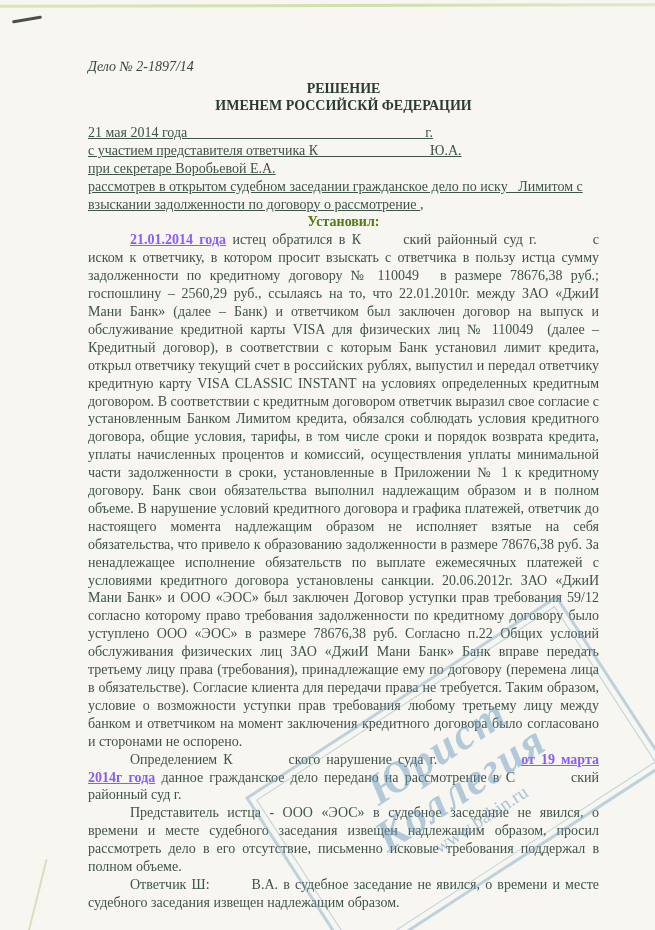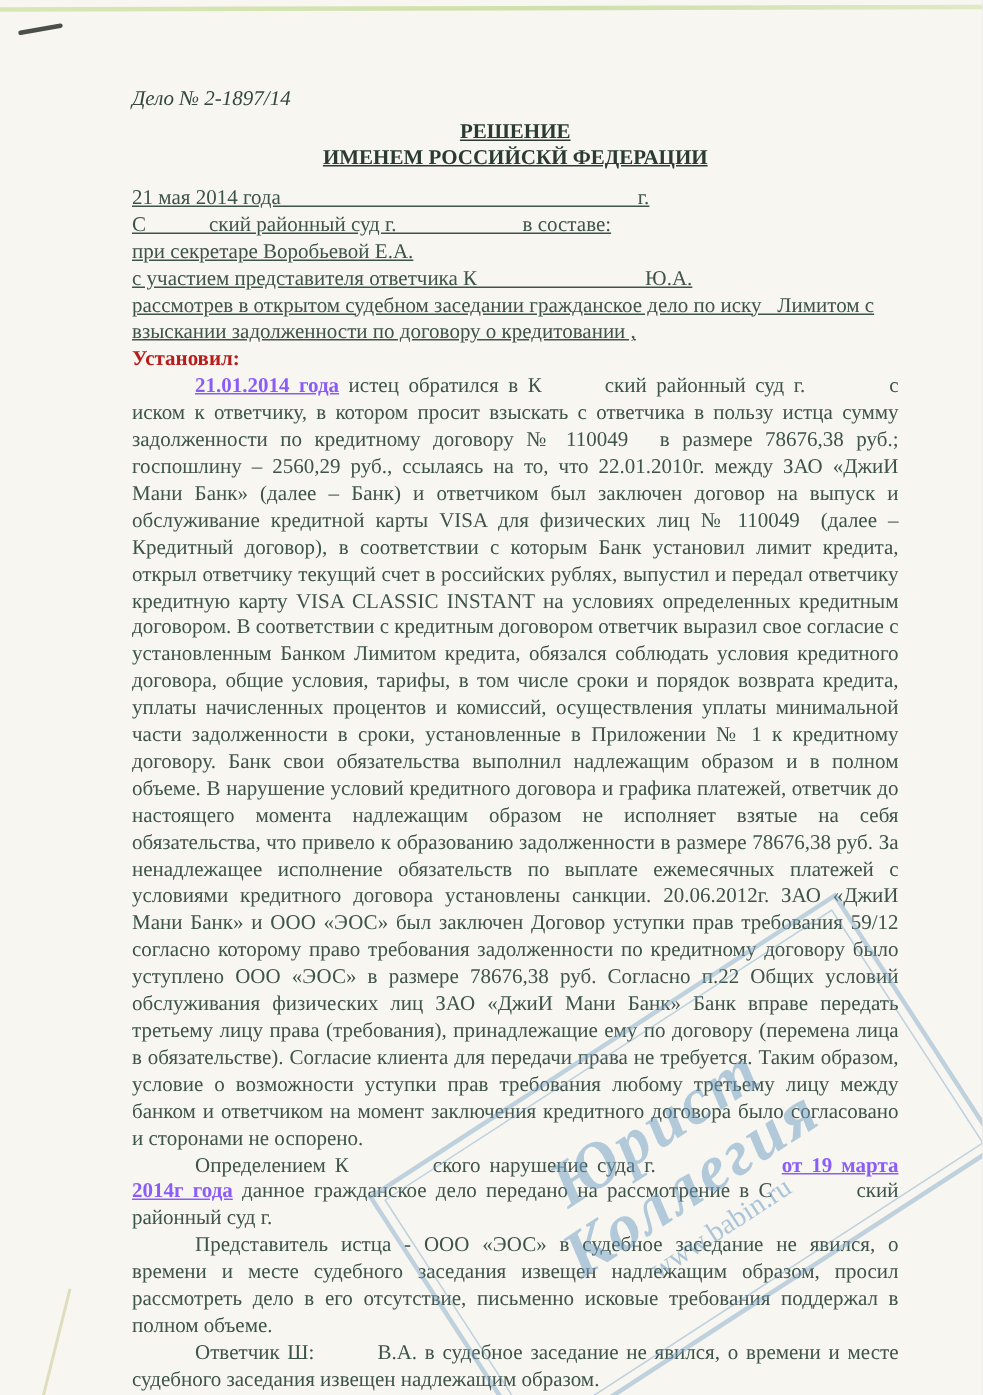--- a/index.html
+++ b/index.html
@@ -32,7 +32,7 @@
   }
   .case-number { font-style:italic; margin-bottom:4px; color:#34463f; }
   .title-block { text-align:center; font-weight:bold; color:#2b3b34; margin-top:2px; }
-  .title-block div { line-height:17.5px;text-decoration:underline; }
+  .title-block div { line-height:17.5px; }
   .intro { margin-top:9px; }
   .intro div { white-space:normal;text-decoration:underline; }
   p { margin:0; text-align:justify; text-indent:42px; }

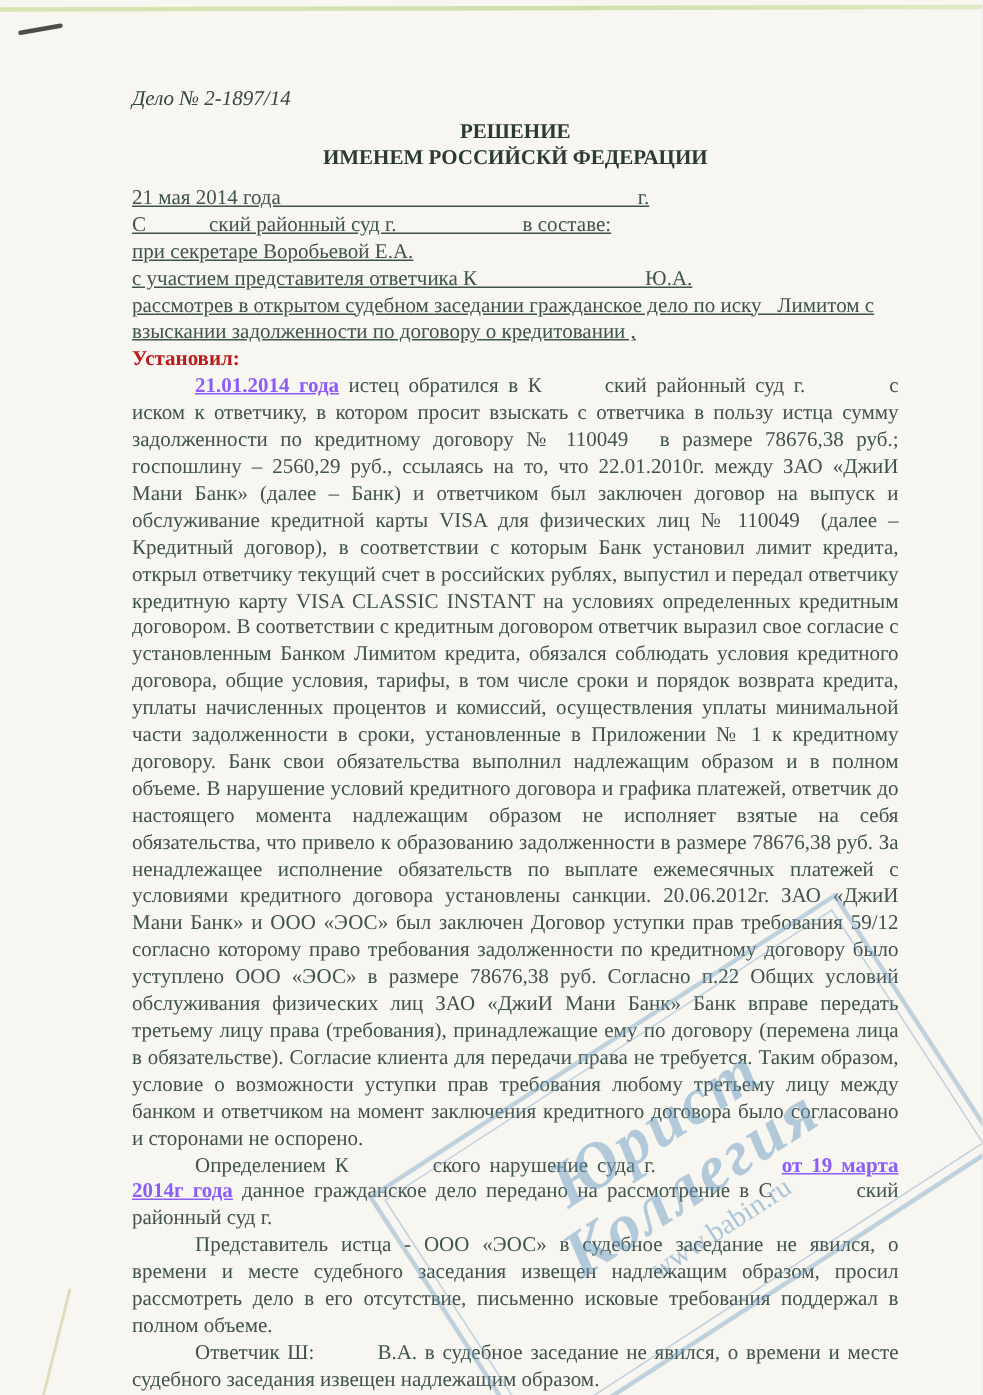--- a/index.html
+++ b/index.html
@@ -78,7 +78,6 @@
 
     <div class="intro">
       <div>21 мая  2014 года                 г.</div>
-      <div>С   ский районный суд г.      в составе:</div>
       <div>при секретаре Воробьевой Е.А.</div>
       <div>с участием представителя ответчика К        Ю.А.</div>
       <div>рассмотрев в открытом судебном заседании гражданское дело по иску  Лимитом с</div>

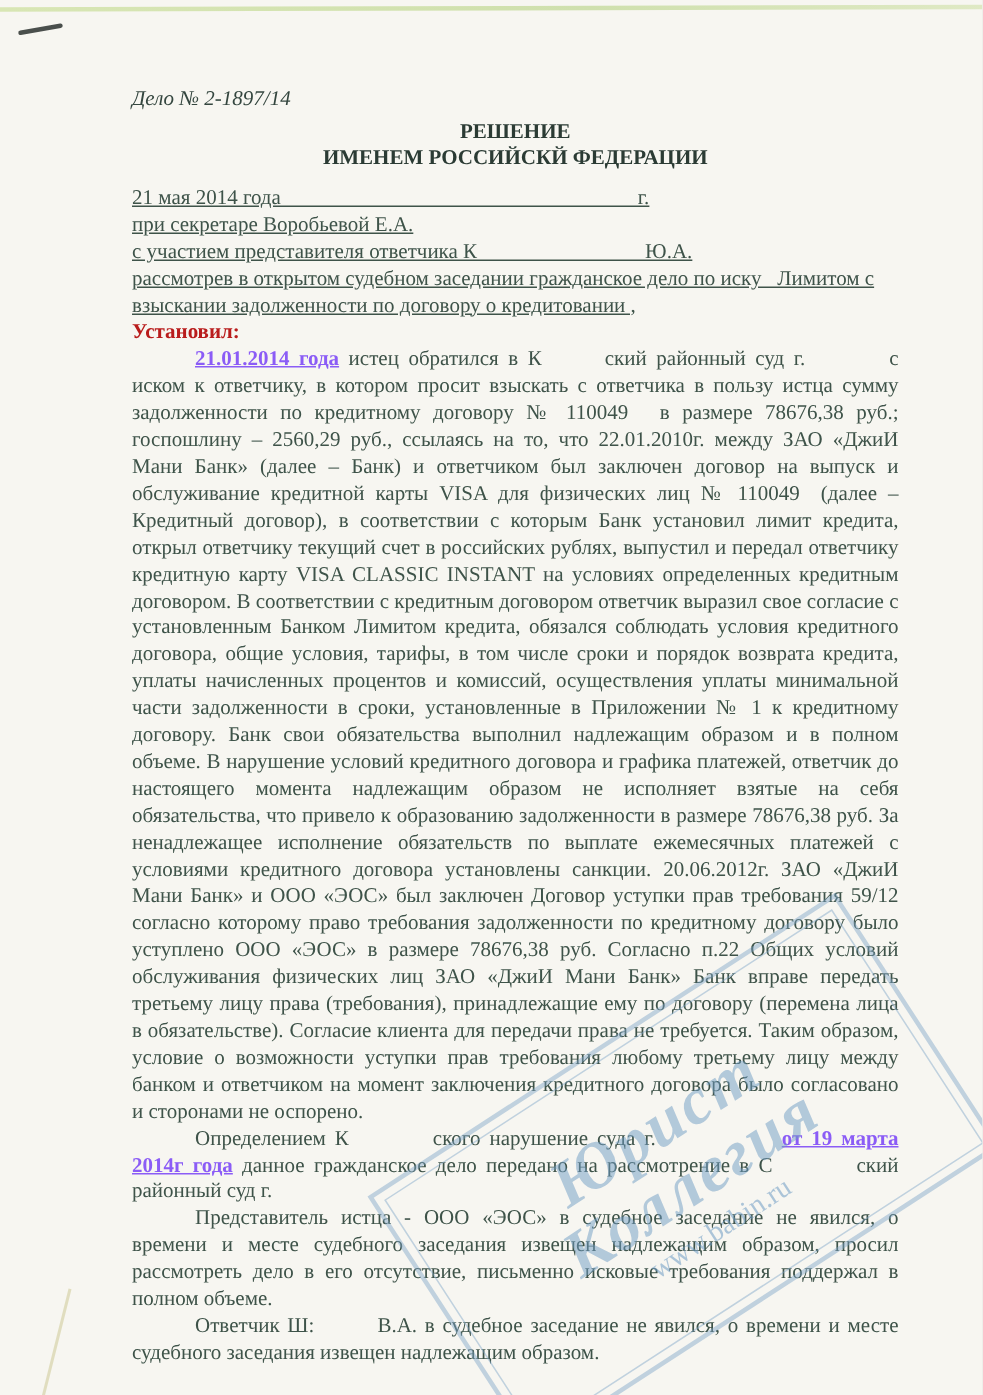--- a/index.html
+++ b/index.html
@@ -78,8 +78,8 @@
 
     <div class="intro">
       <div>21 мая  2014 года                 г.</div>
+      <div>с участием представителя ответчика К        Ю.А.</div>
       <div>при секретаре Воробьевой Е.А.</div>
-      <div>с участием представителя ответчика К        Ю.А.</div>
       <div>рассмотрев в открытом судебном заседании гражданское дело по иску  Лимитом с</div>
       <div>взыскании задолженности по  договору о кредитовании ,</div>
     </div>

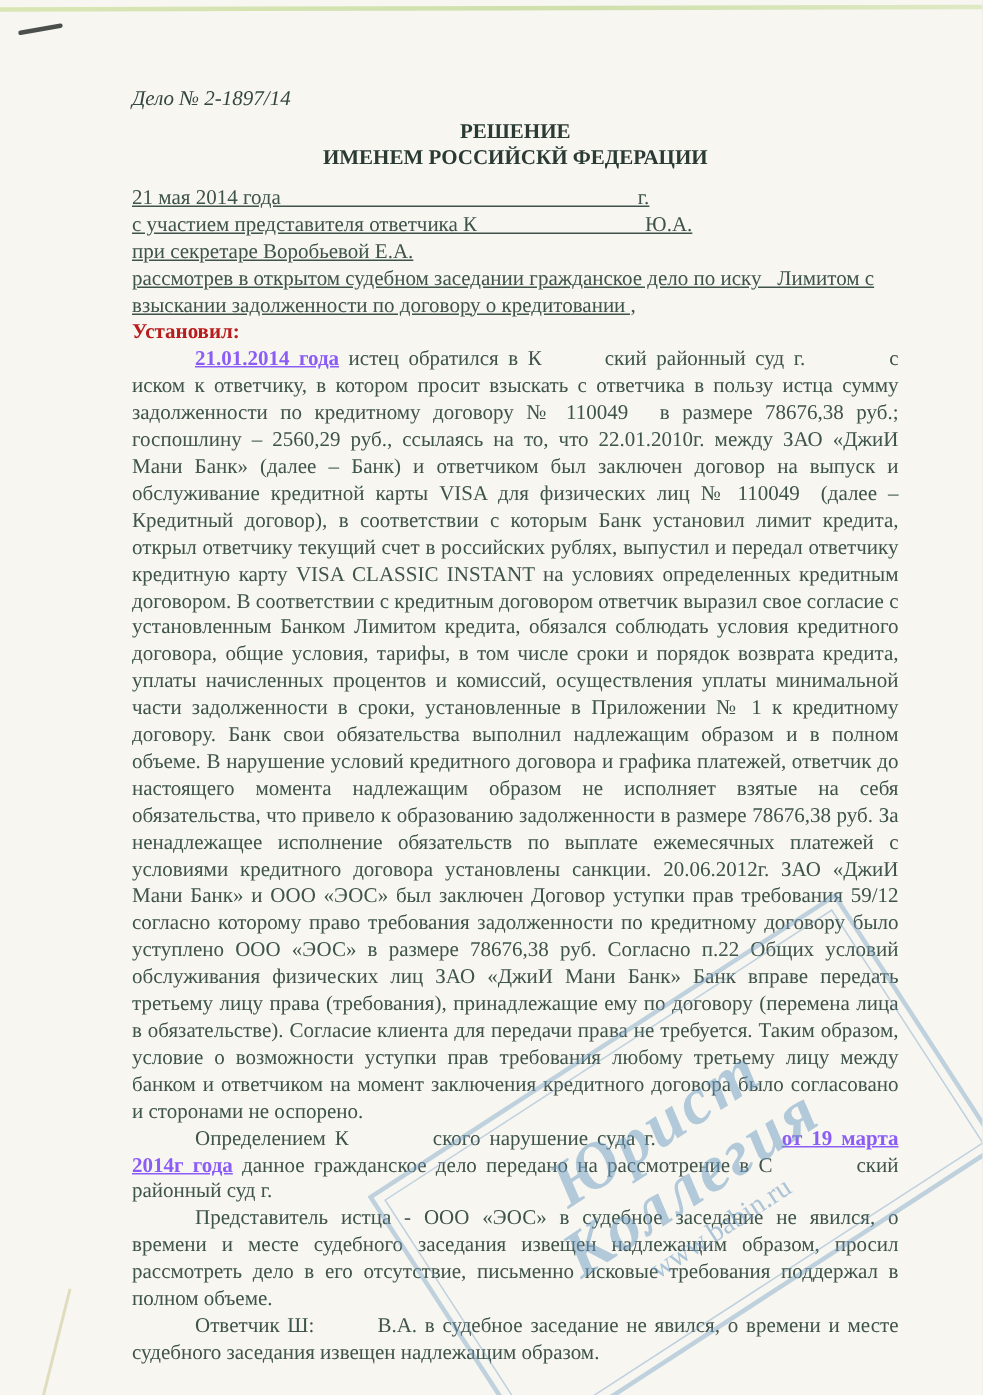--- a/index.html
+++ b/index.html
@@ -81,7 +81,7 @@
       <div>с участием представителя ответчика К        Ю.А.</div>
       <div>при секретаре Воробьевой Е.А.</div>
       <div>рассмотрев в открытом судебном заседании гражданское дело по иску  Лимитом с</div>
-      <div>взыскании задолженности по  договору о кредитовании ,</div>
+      <div>взыскании задолженности по  договору о рассмотрение ,</div>
     </div>
 
     <p class="section-heading">Установил:</p>

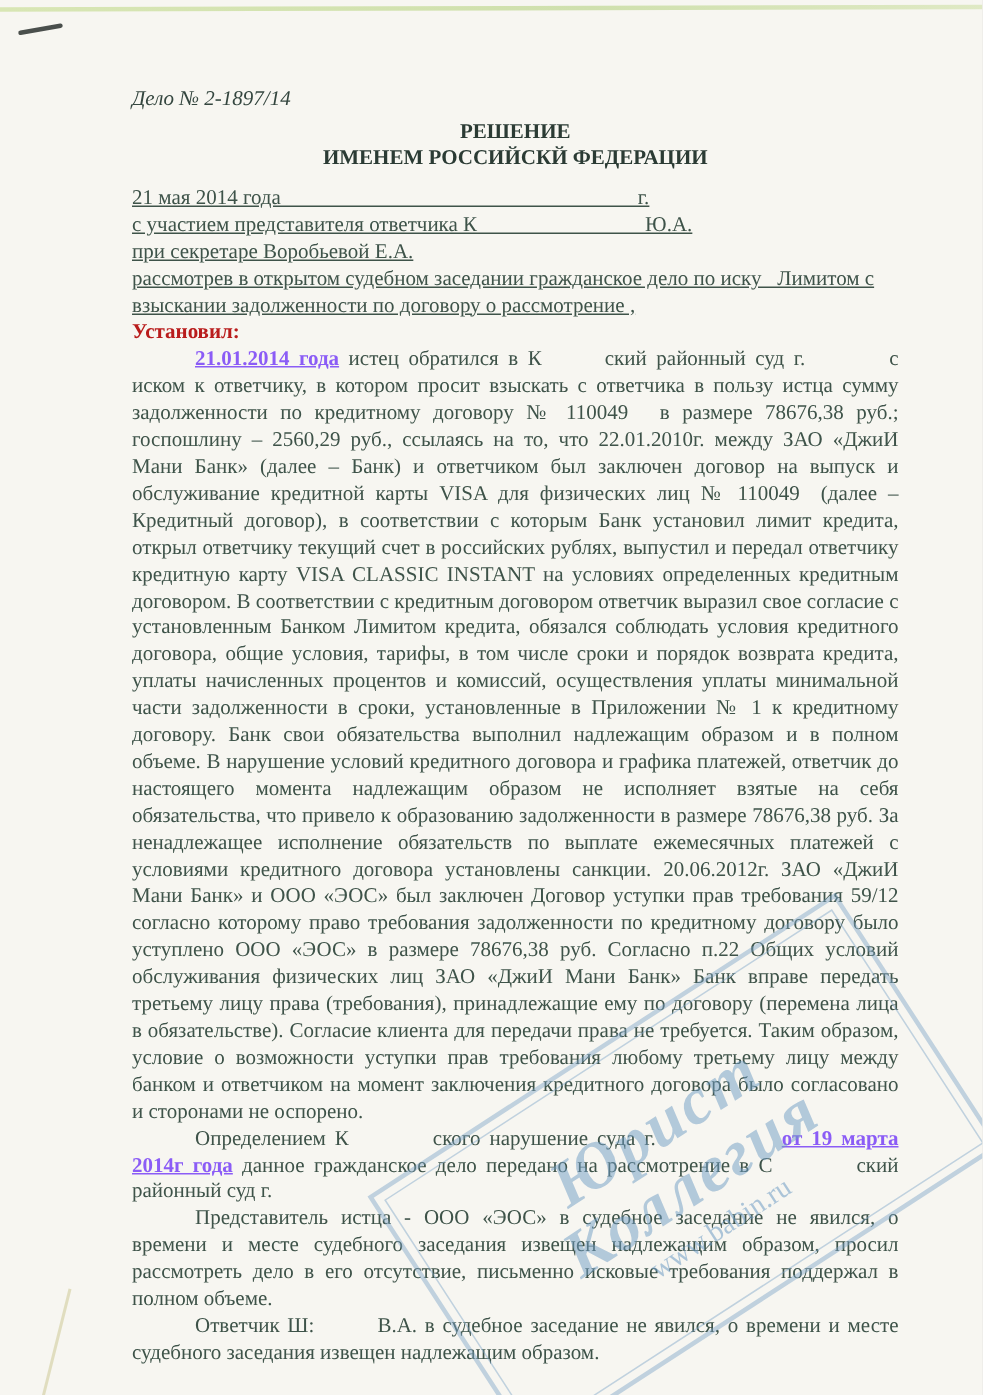--- a/index.html
+++ b/index.html
@@ -36,7 +36,7 @@
   .intro { margin-top:9px; }
   .intro div { white-space:normal;text-decoration:underline; }
   p { margin:0; text-align:justify; text-indent:42px; }
-  .section-heading { text-align:left; font-weight:bold; text-indent:0; color:#b91c1c; }
+  .section-heading { text-align:center; font-weight:bold; text-indent:0; color:#4d7c0f; }
   b { color:#8b5cf6;text-decoration:underline; }
   
   .watermark {

